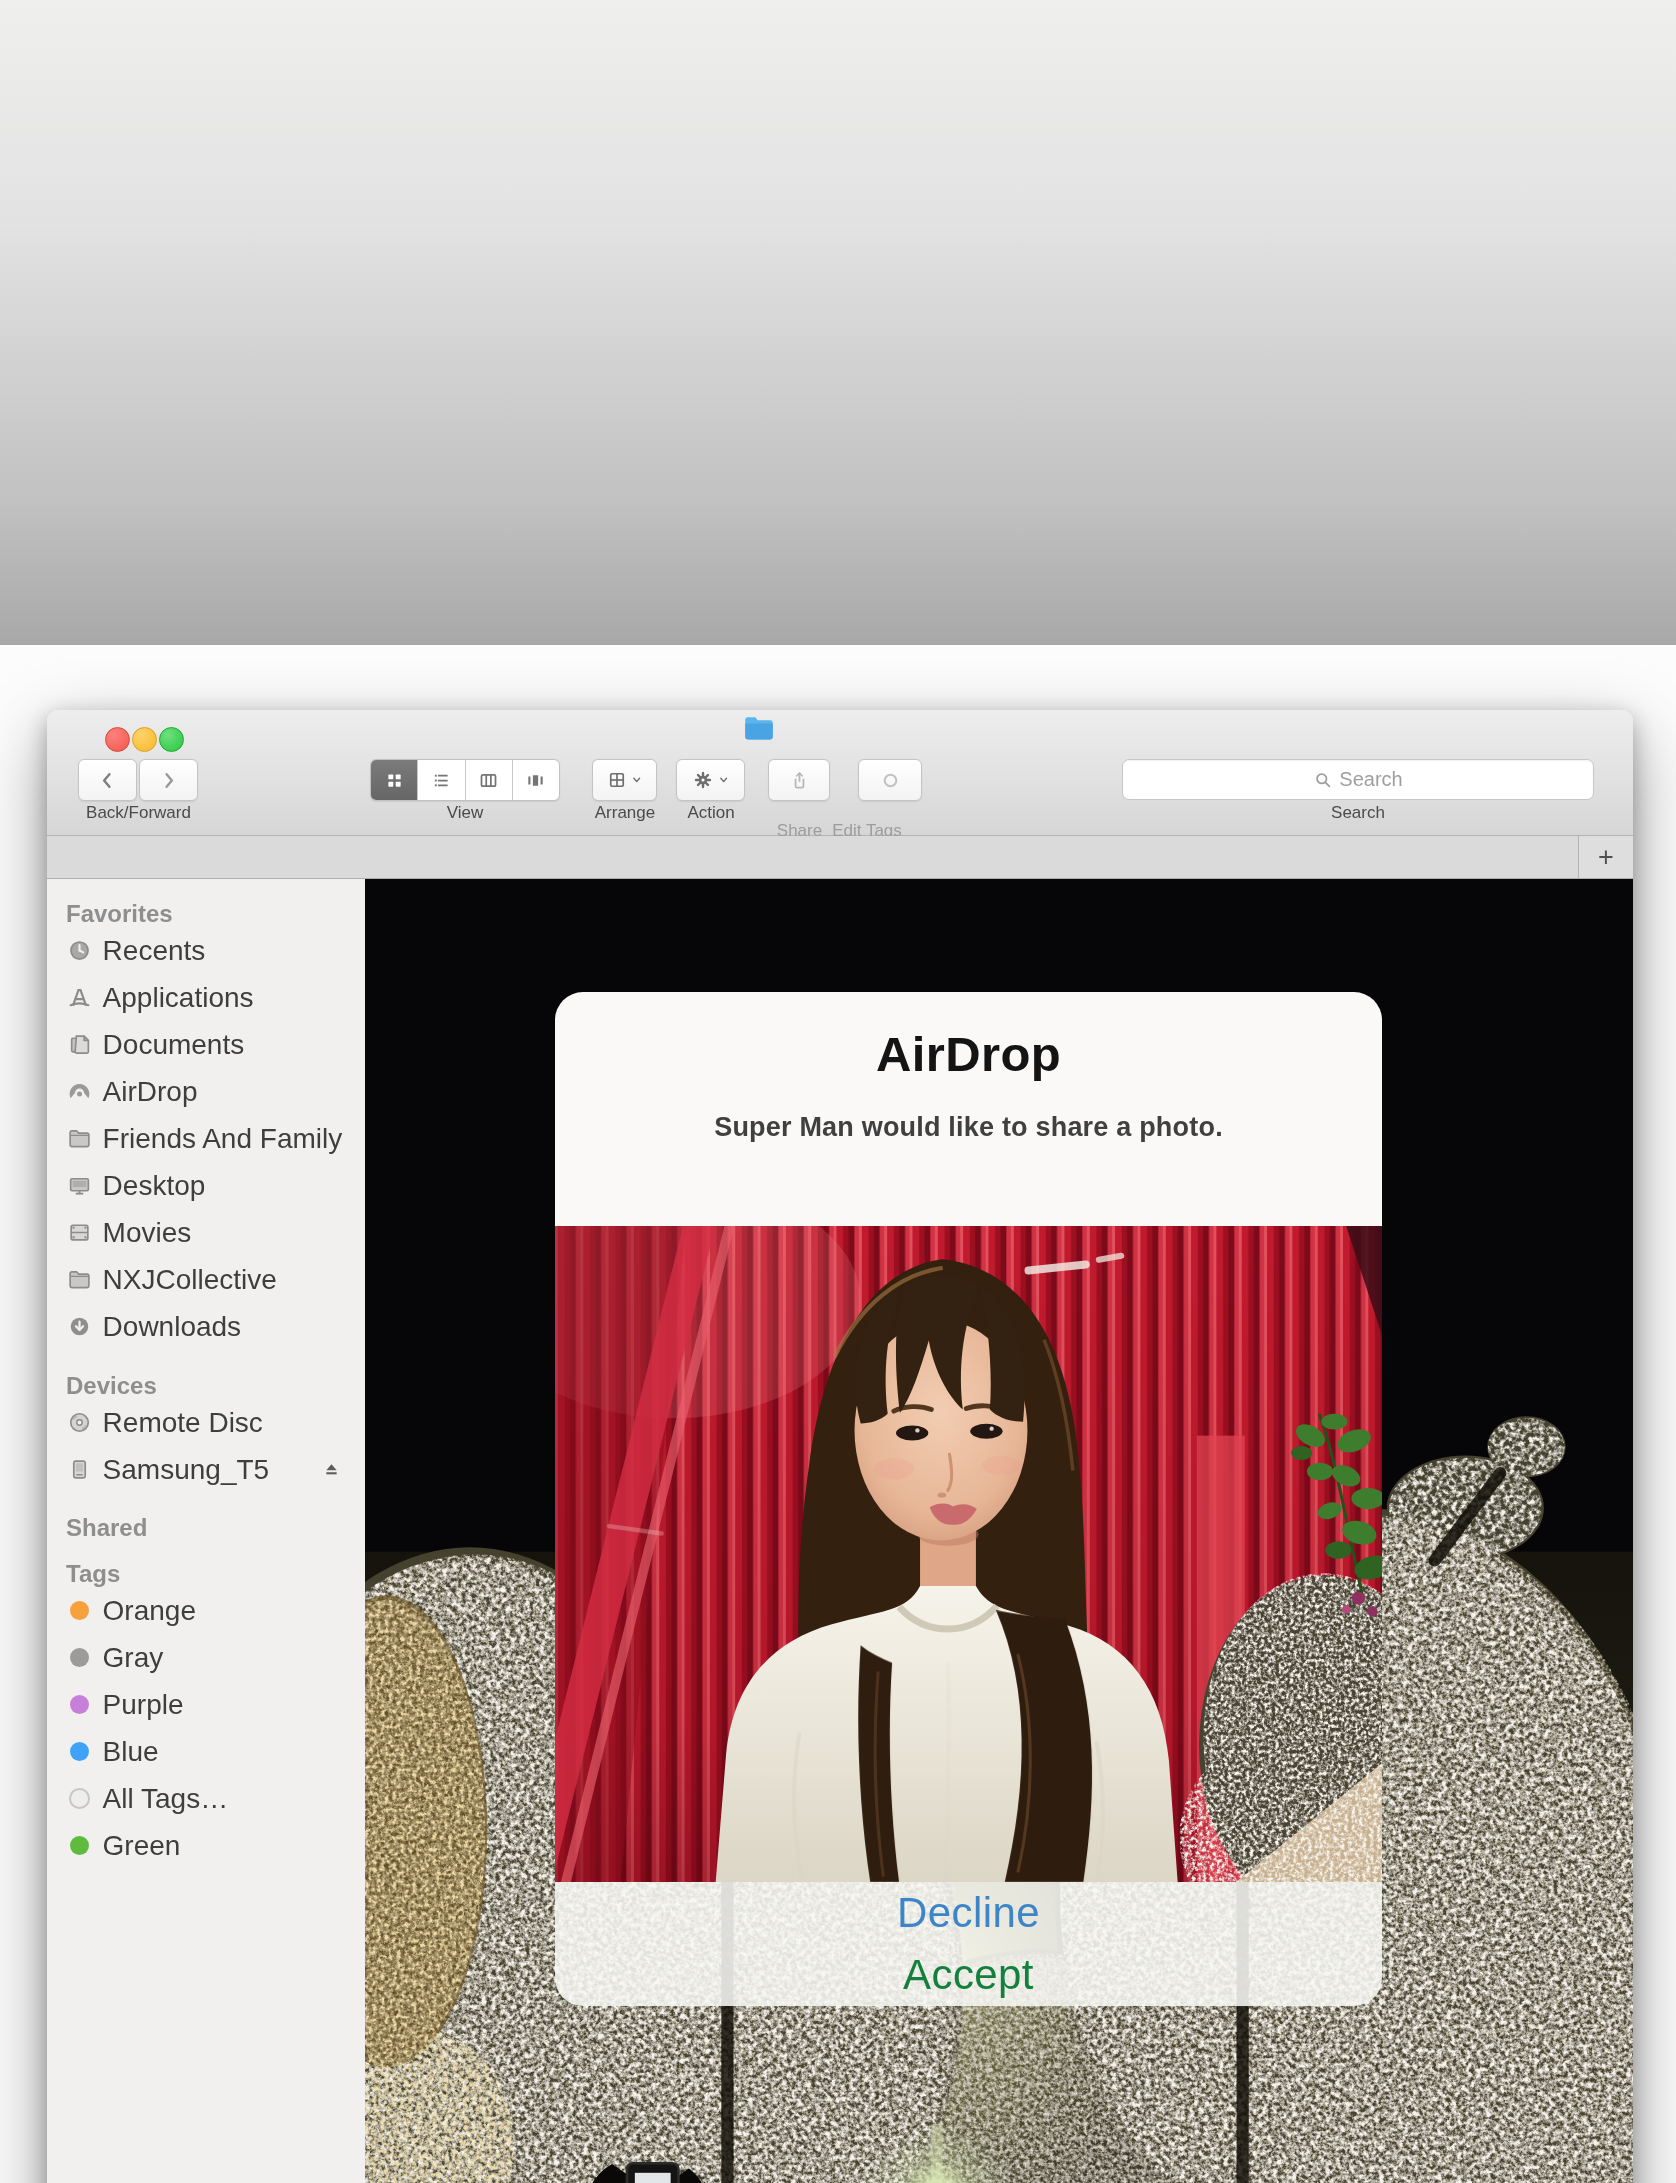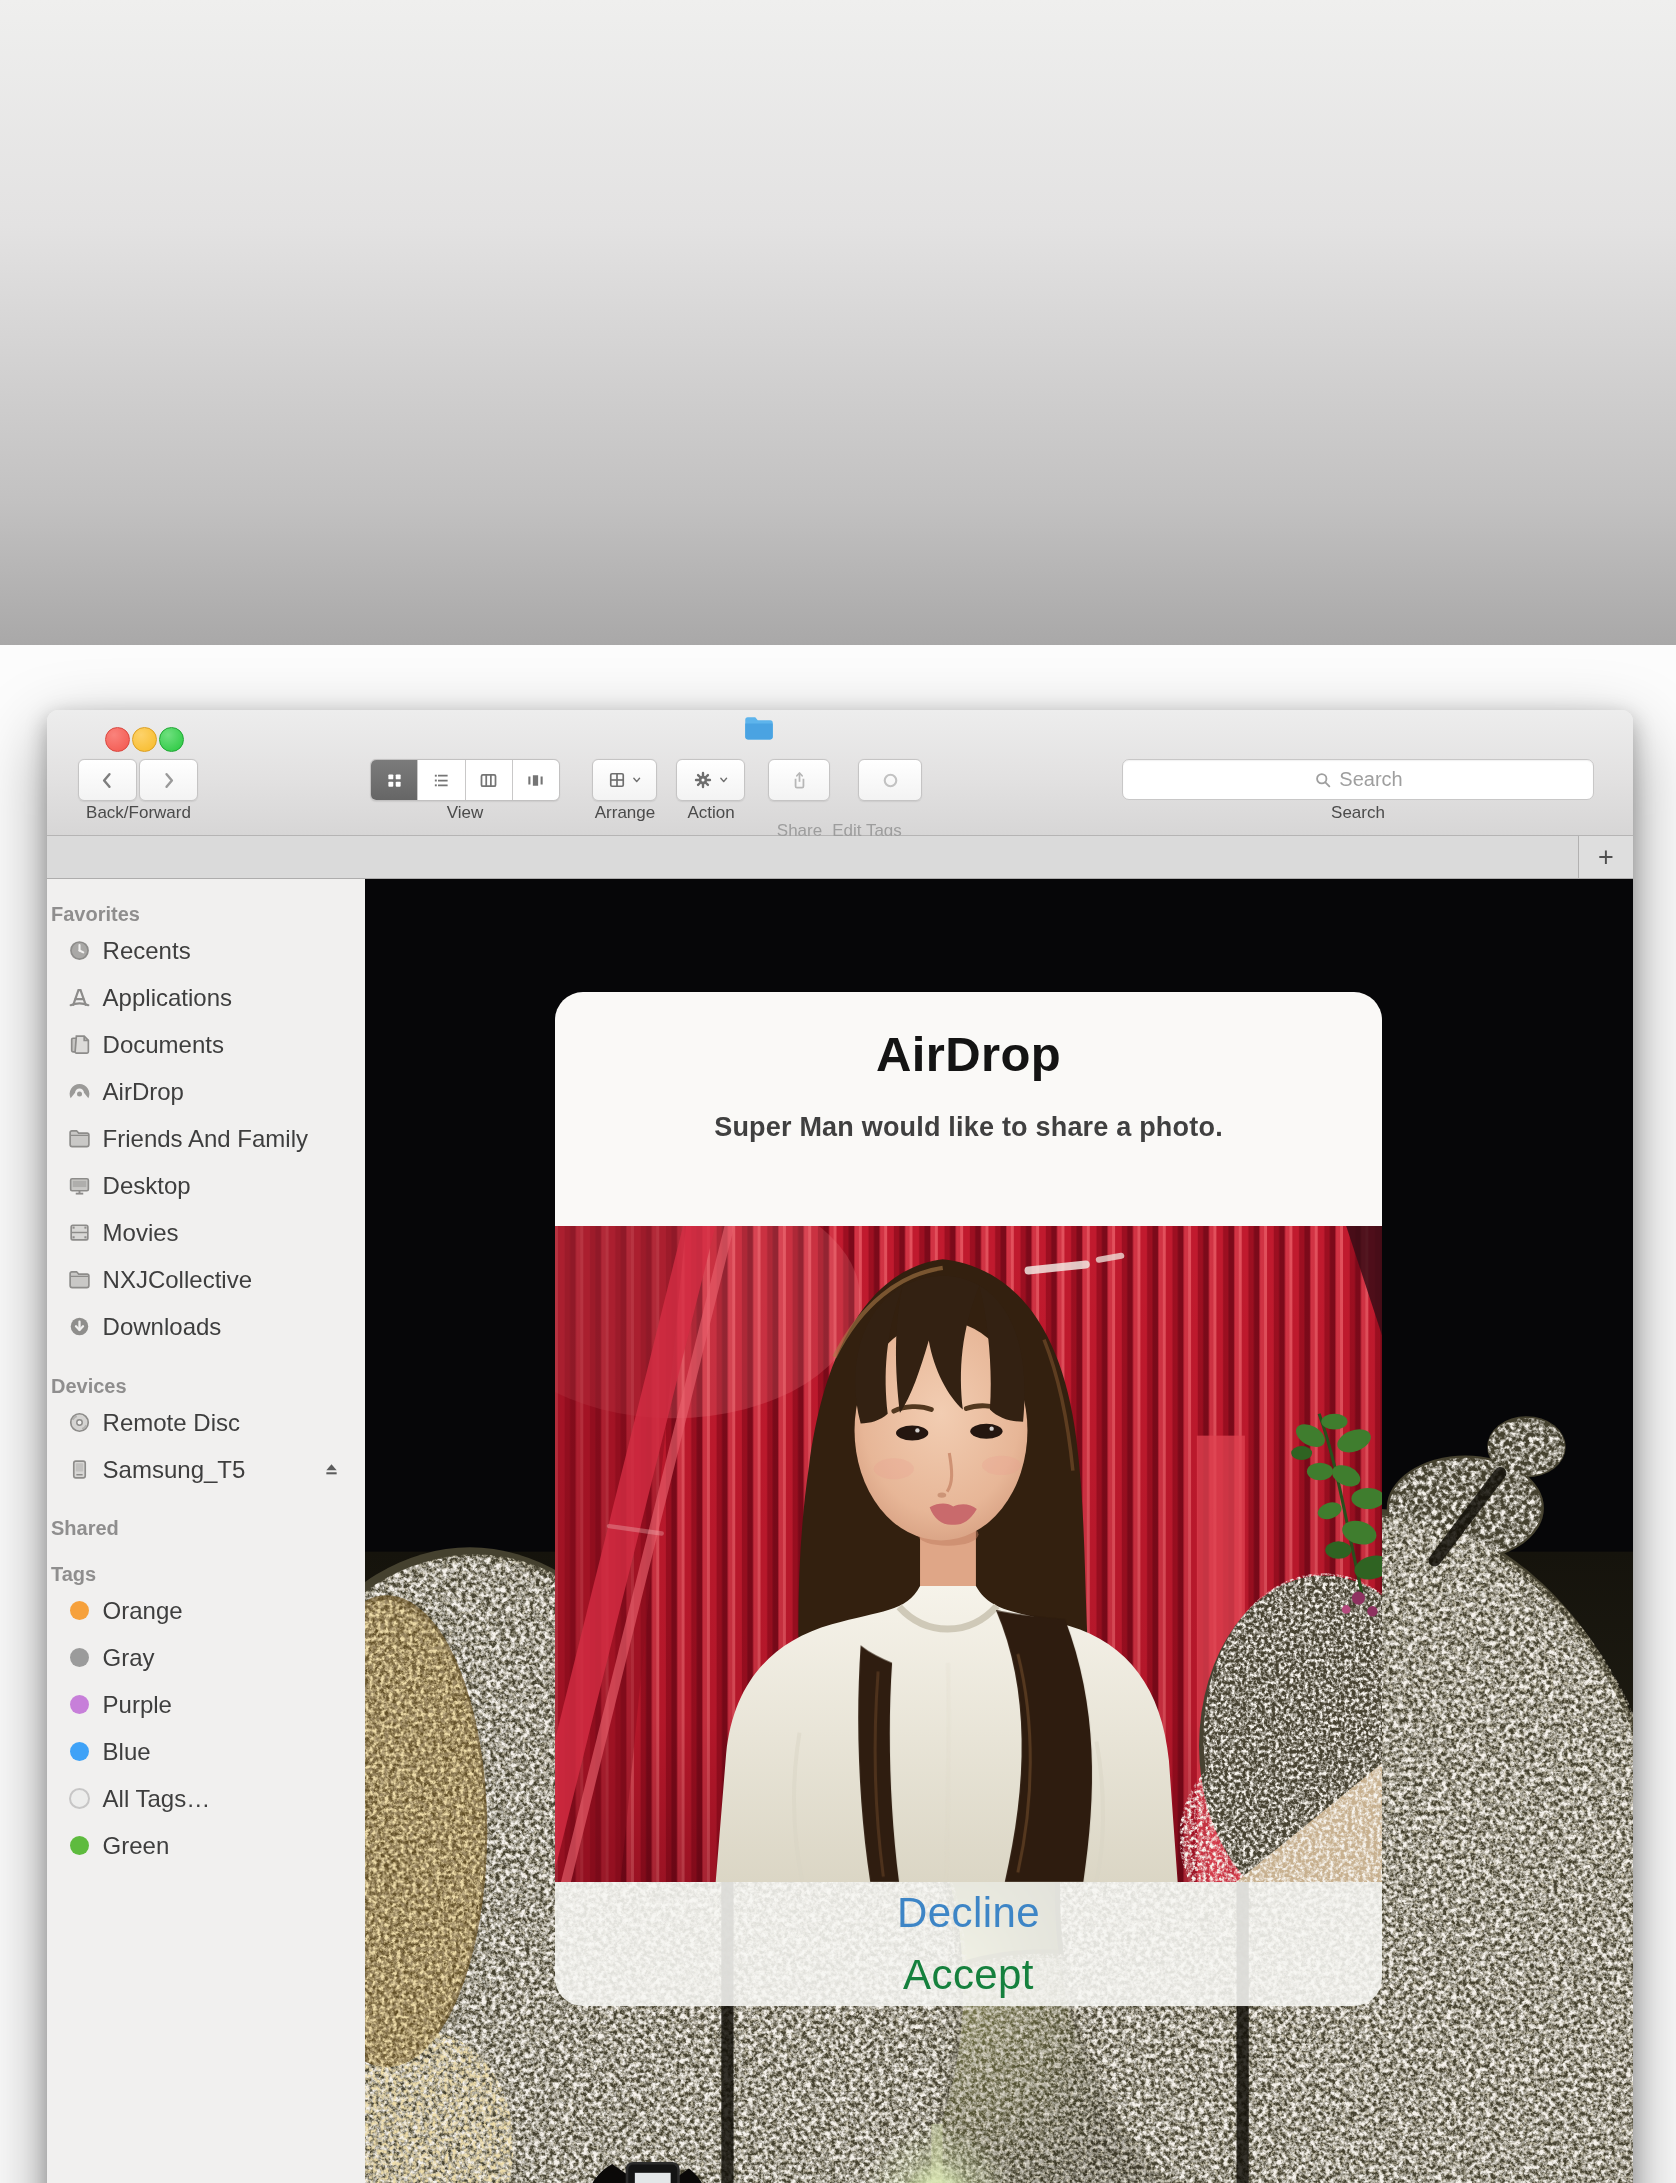--- a/index.html
+++ b/index.html
@@ -46,7 +46,7 @@
   
   .sidebar{position:absolute;left:0;top:169px;width:318px;height:1379px;background:#f1f0ef;
     box-sizing:border-box;padding-top:22px;}
-  .sb-hdr{padding-left:4px;font-size:20px;font-weight:600;color:#8f8e8e;height:26px;line-height:26px;}
+  .sb-hdr{padding-left:19px;font-size:24px;font-weight:600;color:#8f8e8e;height:26px;line-height:26px;}
   .sb-item{display:flex;align-items:center;height:47px;padding-left:19px;gap:9.6px;}
   .sb-item .sb-ico{width:27px;height:27px;display:flex;align-items:center;justify-content:center;flex:none;}
   .sb-item .sb-label{font-size:24px;color:#3e3e3e;white-space:nowrap;}

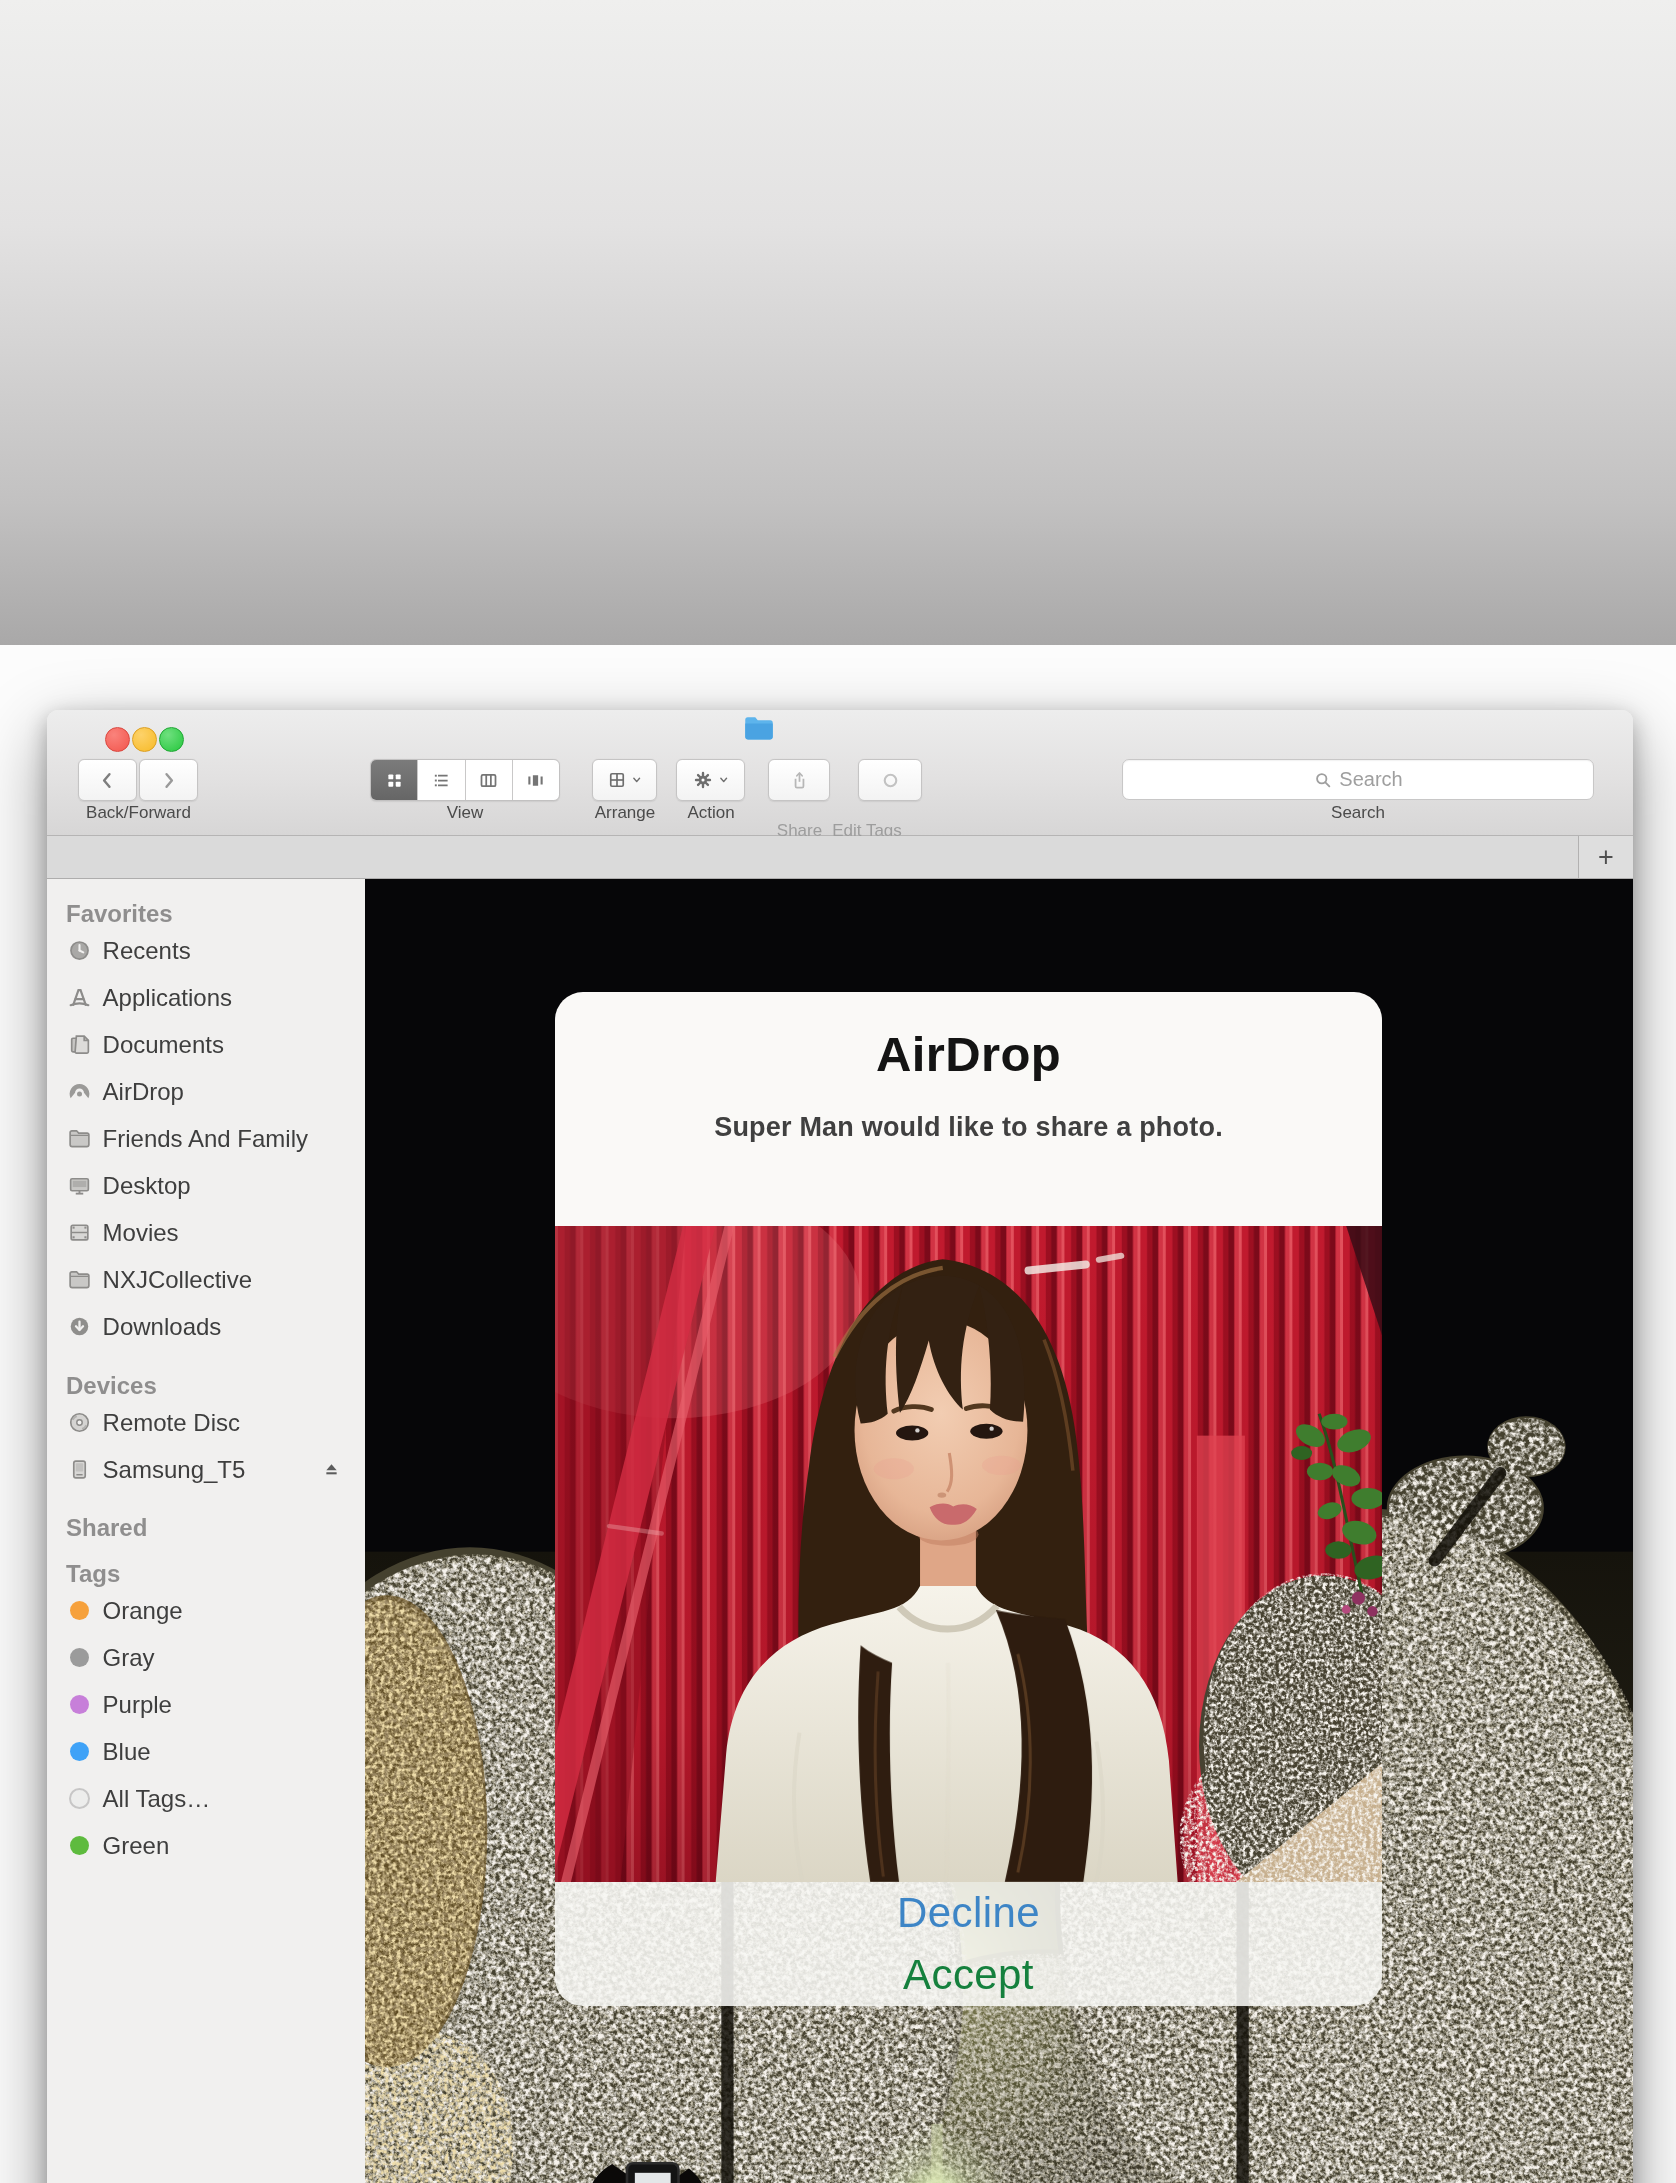--- a/index.html
+++ b/index.html
@@ -49,7 +49,7 @@
   .sb-hdr{padding-left:19px;font-size:24px;font-weight:600;color:#8f8e8e;height:26px;line-height:26px;}
   .sb-item{display:flex;align-items:center;height:47px;padding-left:19px;gap:9.6px;}
   .sb-item .sb-ico{width:27px;height:27px;display:flex;align-items:center;justify-content:center;flex:none;}
-  .sb-item .sb-label{font-size:24px;color:#3e3e3e;white-space:nowrap;}
+  .sb-item .sb-label{font-size:28px;color:#3e3e3e;white-space:nowrap;}
   .sb-eject{margin-left:auto;margin-right:24.5px;}
   .gap1{height:23px;} .gap2{height:22px;} .gap3{height:20px;}
   .tag-dot{width:19px;height:19px;border-radius:50%;display:inline-block;}

